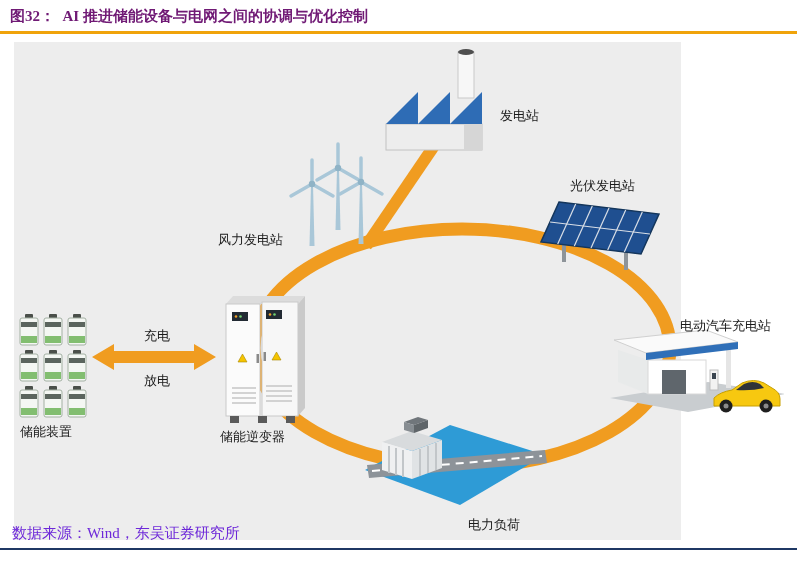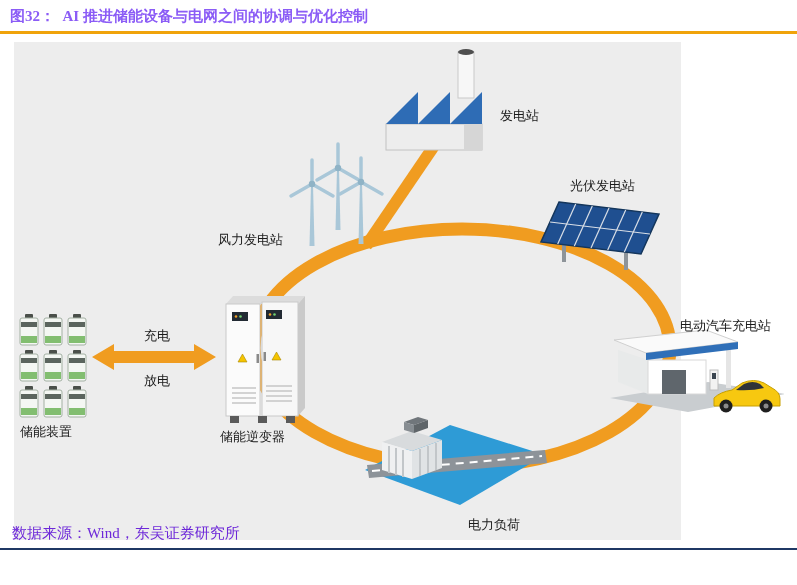--- a/index.html
+++ b/index.html
@@ -6,7 +6,7 @@
   .page{position:relative;width:797px;height:585px;background:#ffffff;overflow:hidden;
         font-family:"Liberation Serif","DejaVu Serif",serif;}
   .fig-title{position:absolute;left:10px;top:7px;font-size:15px;font-weight:bold;
-             color:#8b5cf6;white-space:pre;}
+             color:#701a75;white-space:pre;}
   .accent-line{position:absolute;left:0;top:31px;width:797px;height:3px;background:#F0A30A;}
   .diagram-panel{position:absolute;left:14px;top:42px;width:667px;height:498px;background:#EDEDED;}
   .bottom-rule{position:absolute;left:0;top:548px;width:797px;height:2px;background:#1F3864;}

